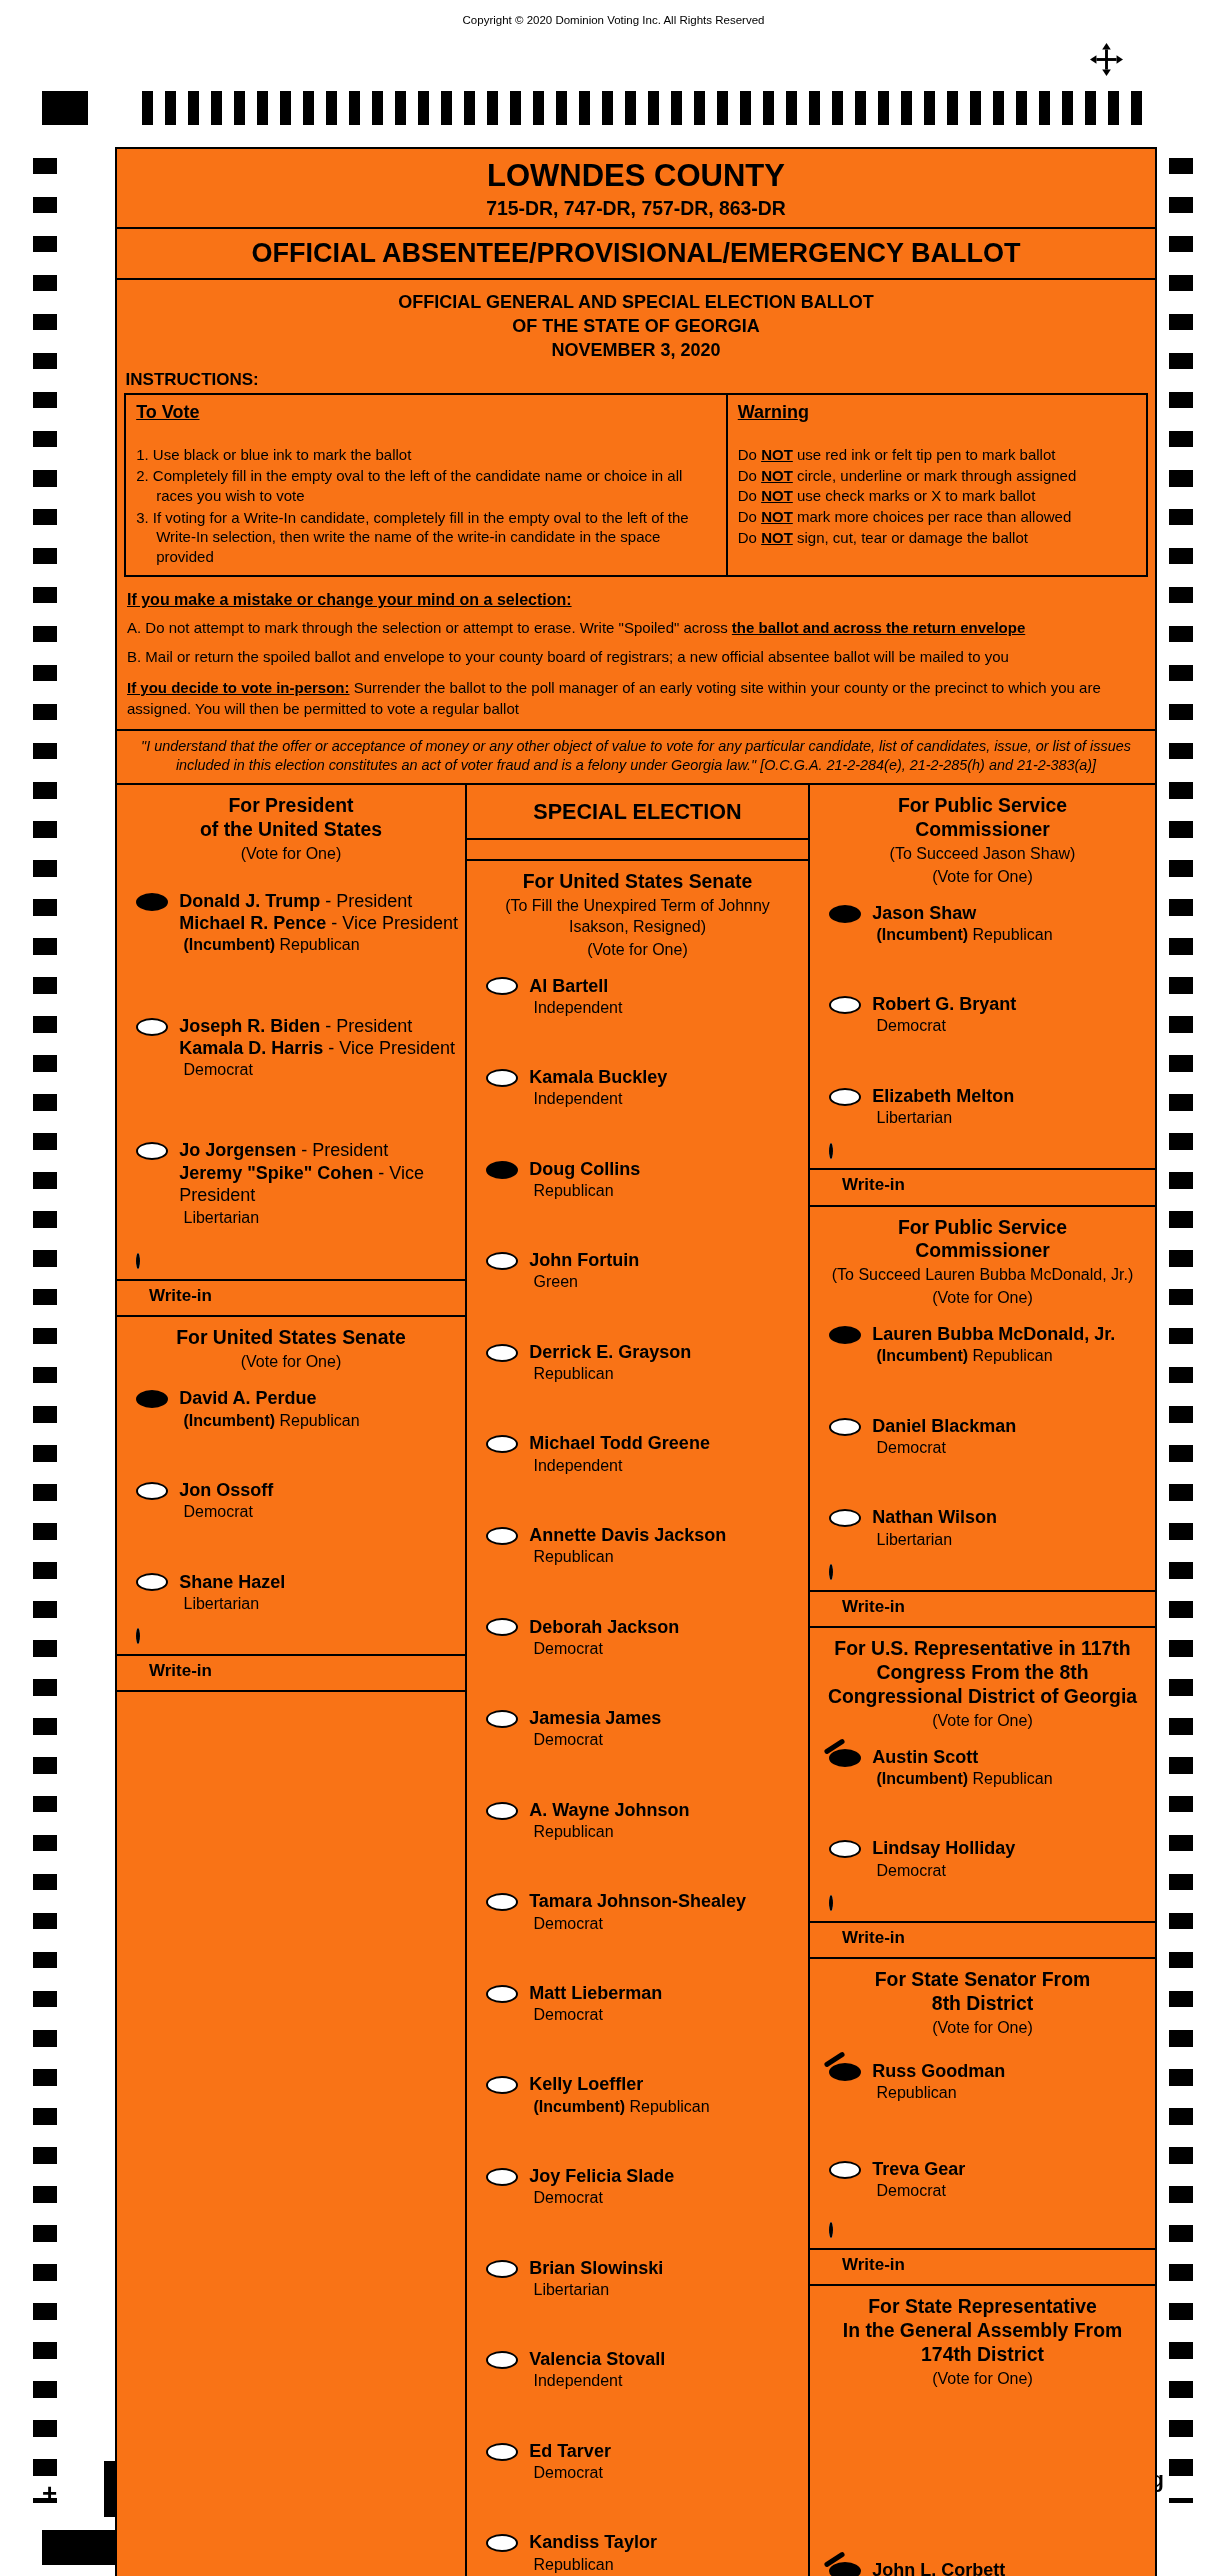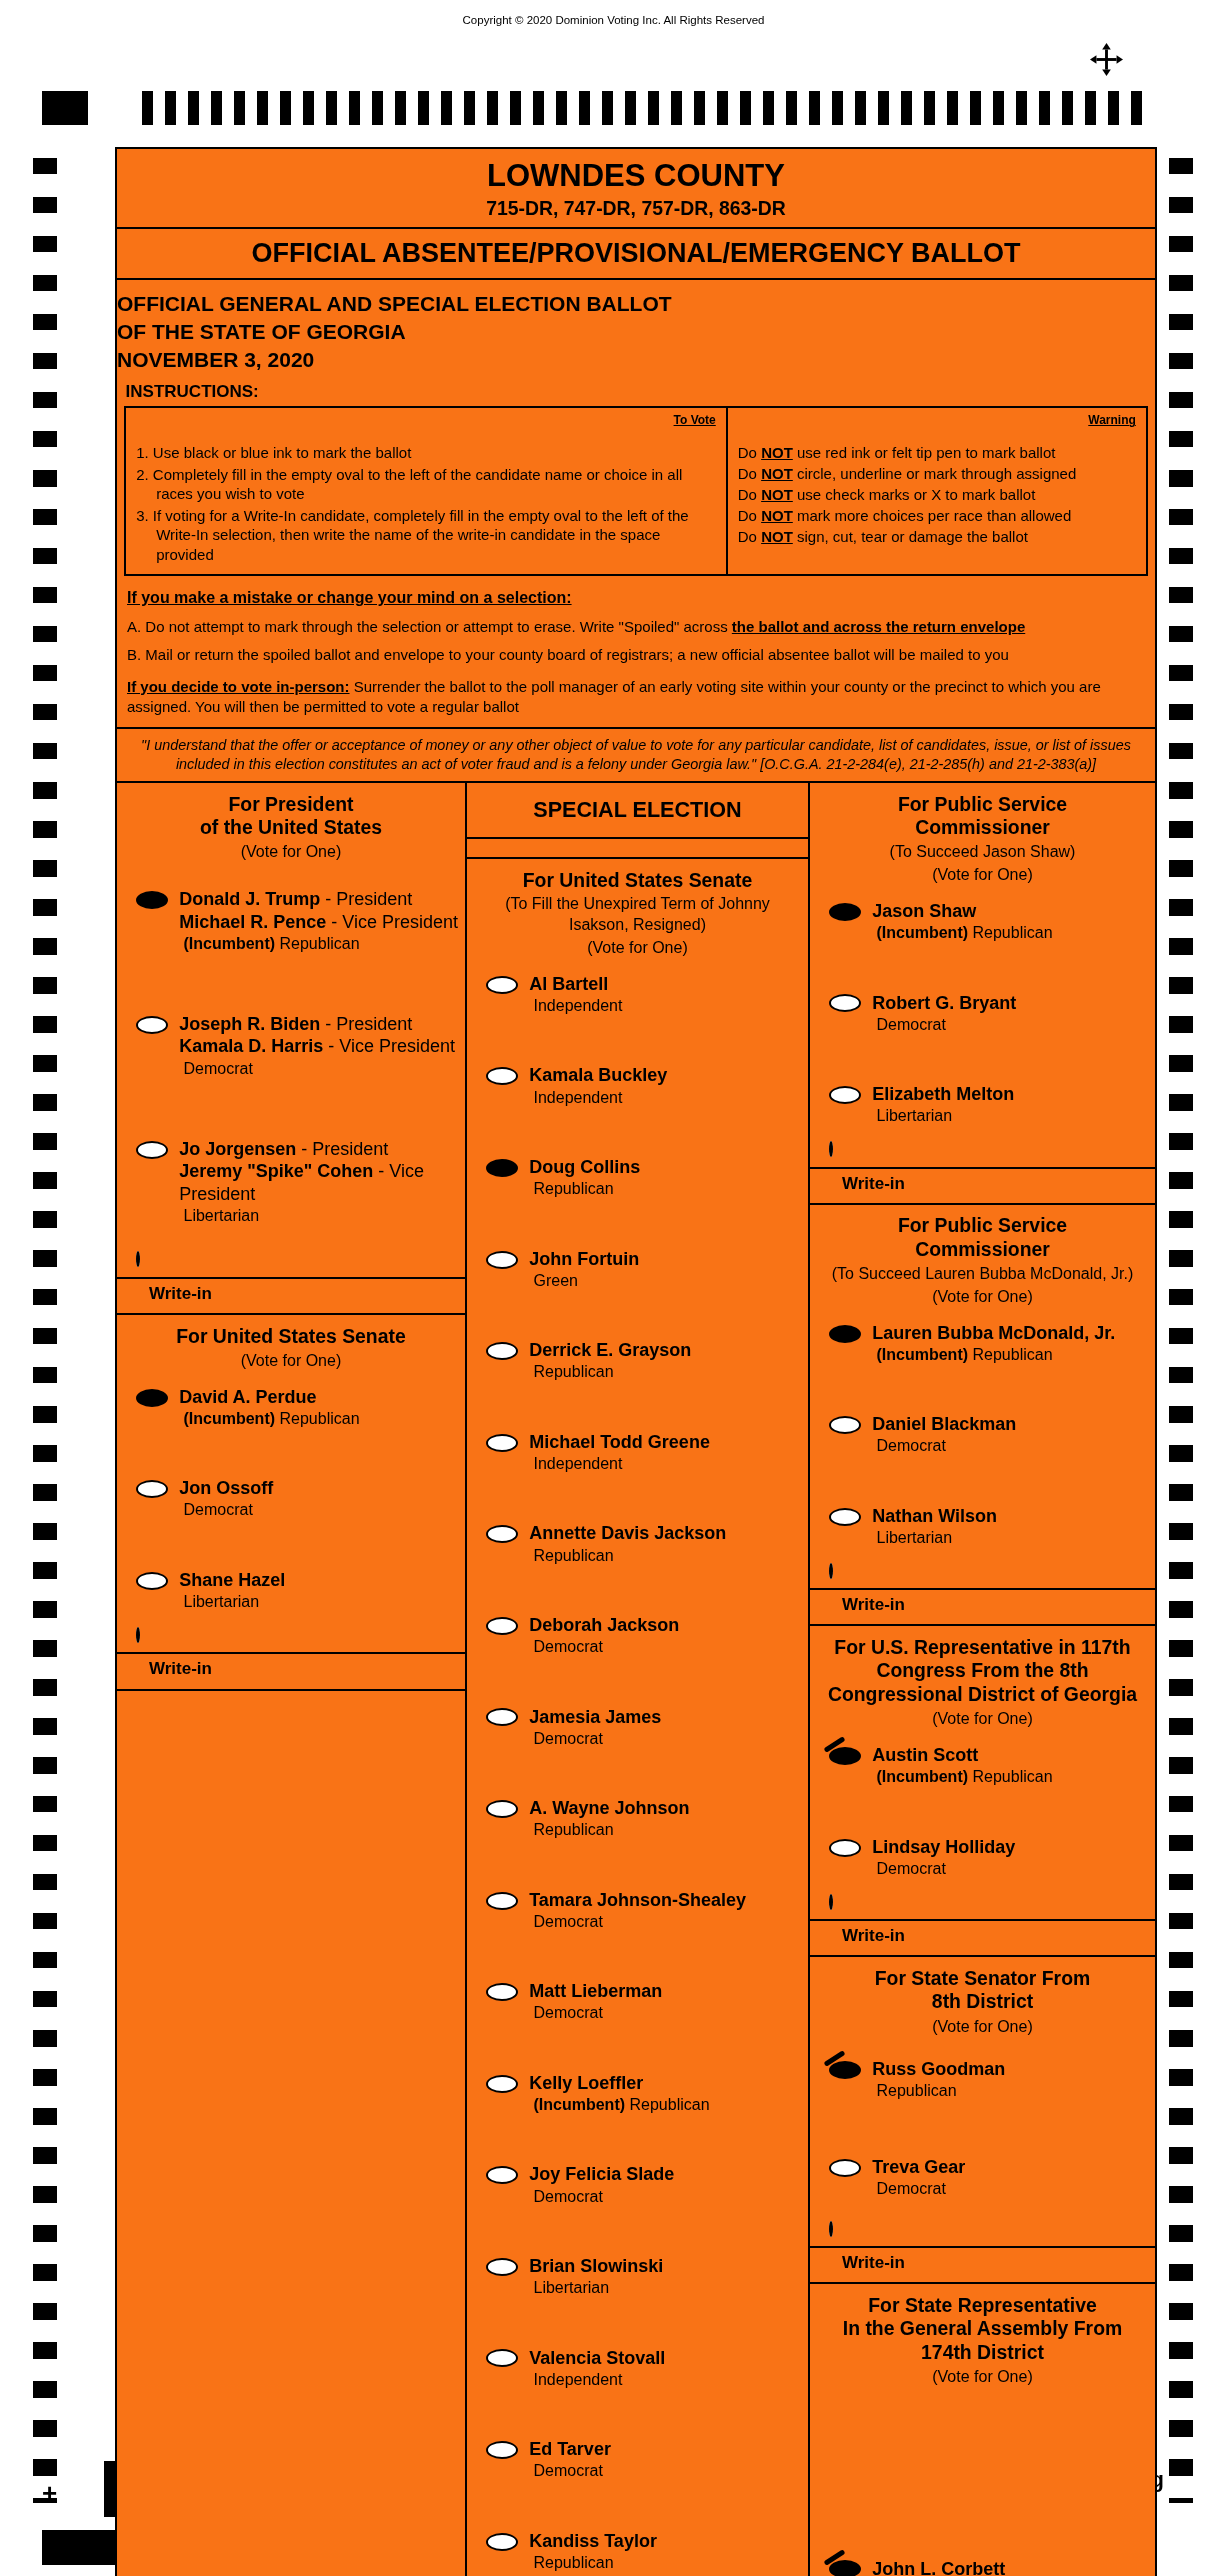--- a/index.html
+++ b/index.html
@@ -40,7 +40,7 @@
 
   .ballot-type { text-align: center; font-size: 27px; font-weight: bold; padding: 9.3px 0; border-bottom: 2.2px solid #000; }
 
-  .election-title { font-size: 21px; font-weight: bold; line-height: 1.35; padding: 9.3px 0 5.8px; }
+  .election-title { text-align: center; font-size: 18px; font-weight: bold; line-height: 1.35; padding: 9.3px 0 5.8px; }
 
   .instr-label { font-size: 17px; font-weight: bold; padding: 1.4px 8.6px 3.6px; }
 

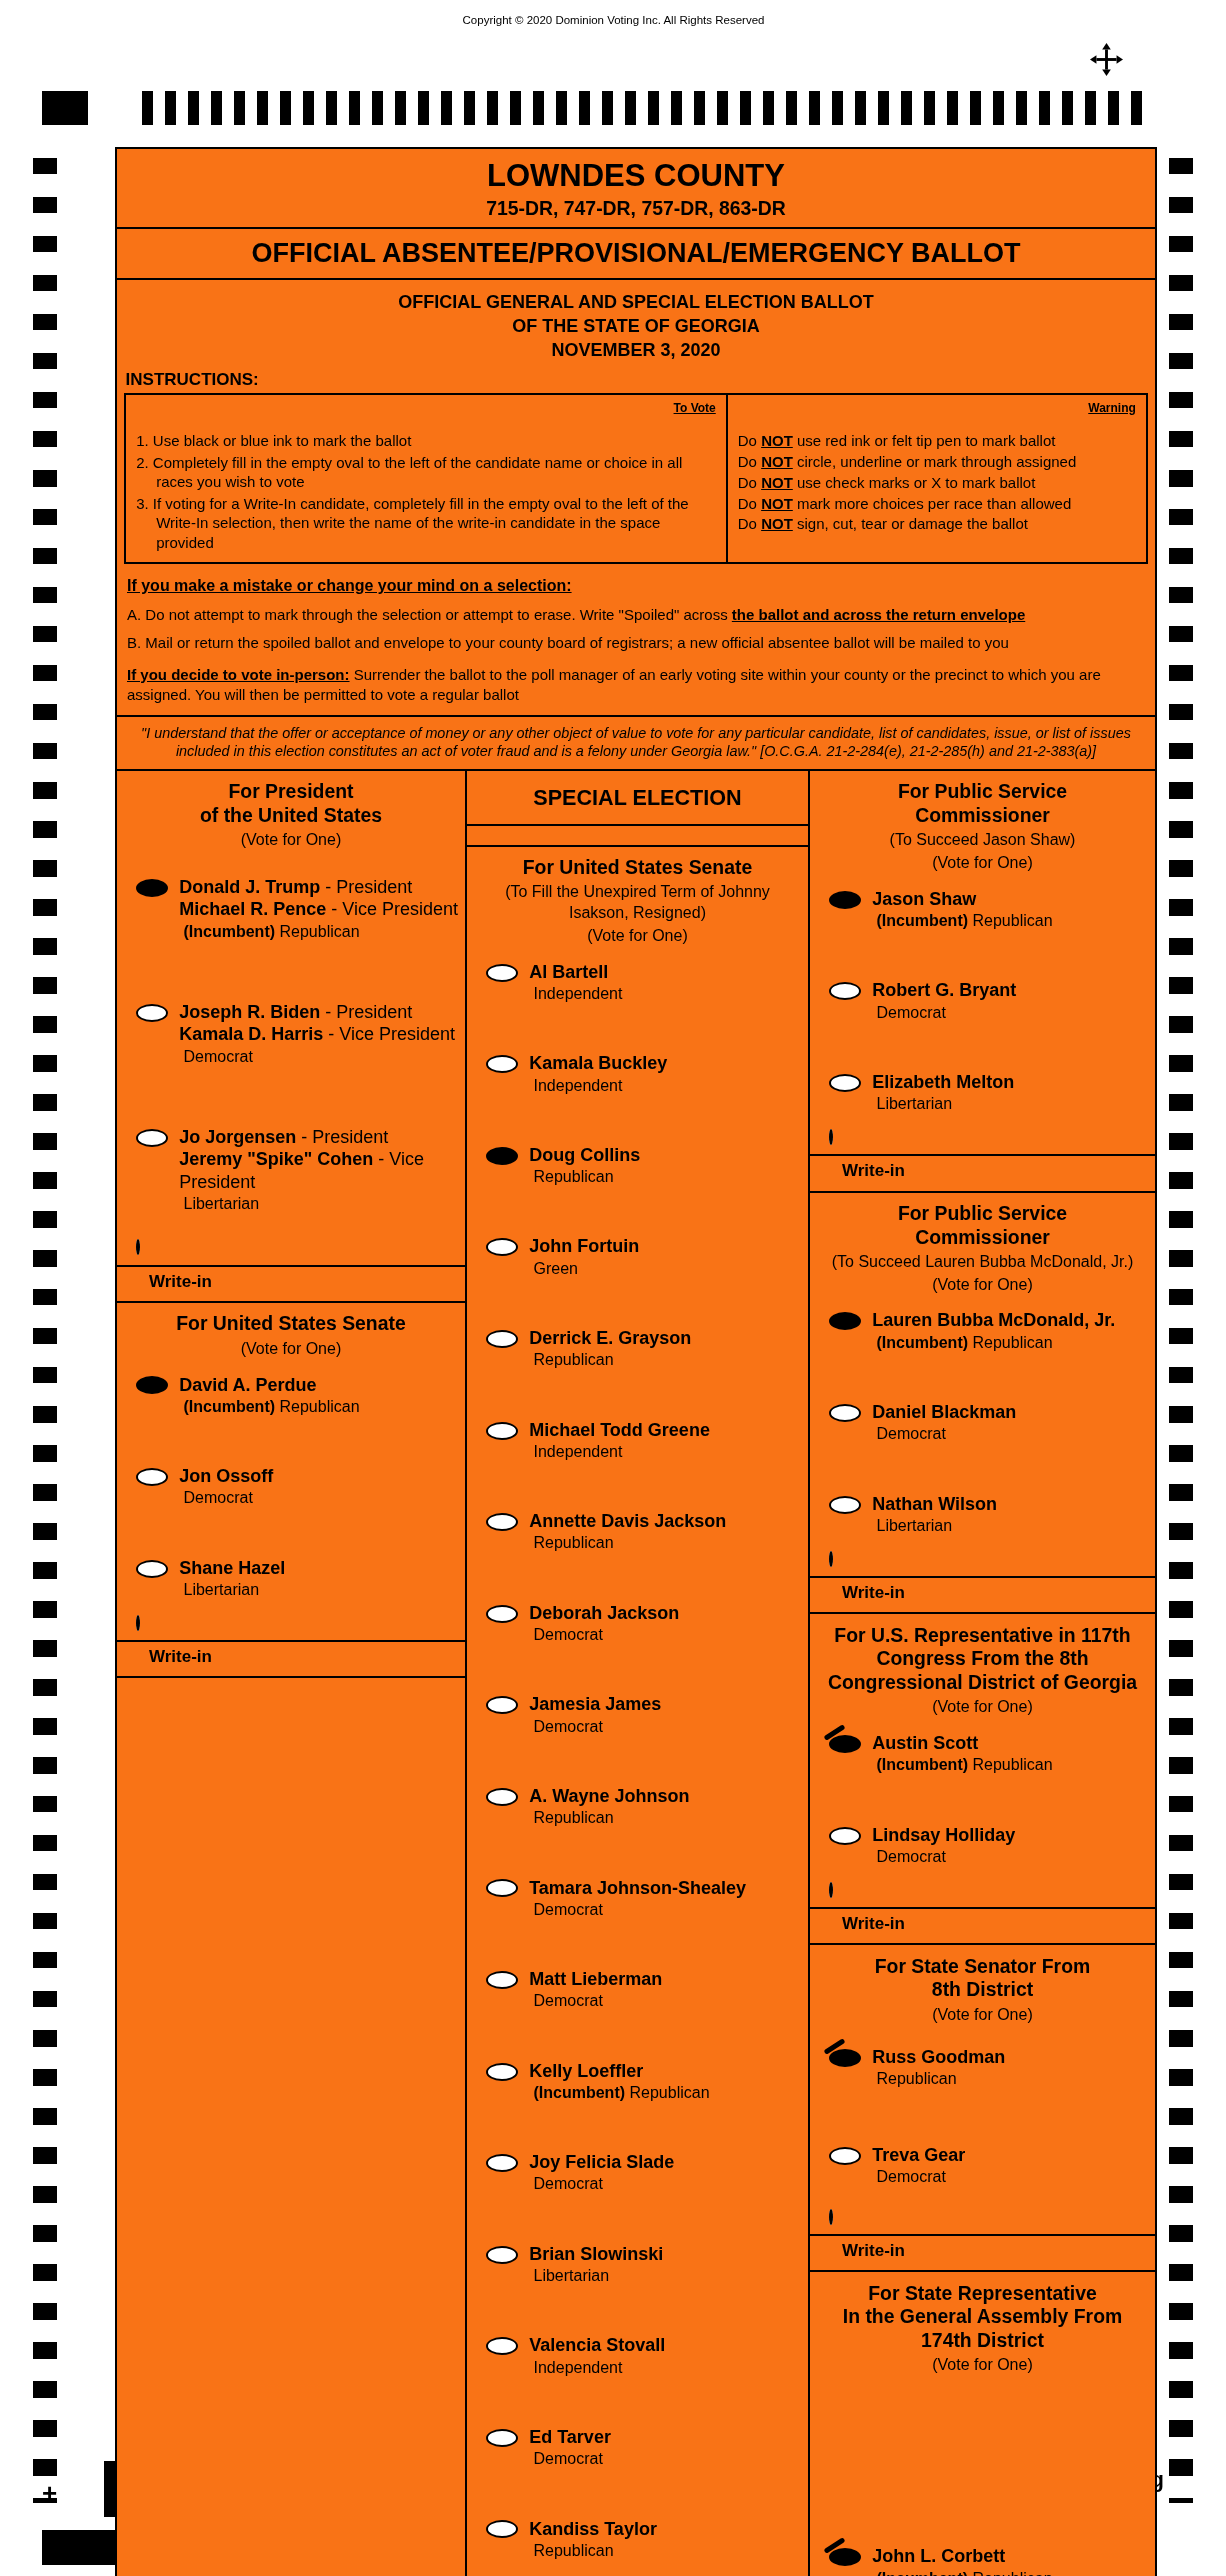--- a/index.html
+++ b/index.html
@@ -47,7 +47,7 @@
   .instr-box { margin: 0 7.2px; border: 2.2px solid #000; display: flex; font-size: 15px; line-height: 1.3; }
   .instr-left { flex: 0 0 59%; padding: 5.8px 10px 7.2px; border-right: 2.2px solid #000; }
   .instr-right { flex: 1; padding: 5.8px 10px 7.2px; }
-  .instr-title { font-size: 12px; margin-bottom: 14px; text-align: right; }
+  .instr-title { font-size: 18px; margin-bottom: 20px; }
   .tv-item { padding-left: 20px; text-indent: -20px; margin-bottom: 2.2px; }
   .warn-item { padding-left: 17px; text-indent: -17px; margin-bottom: 1.4px; }
 

